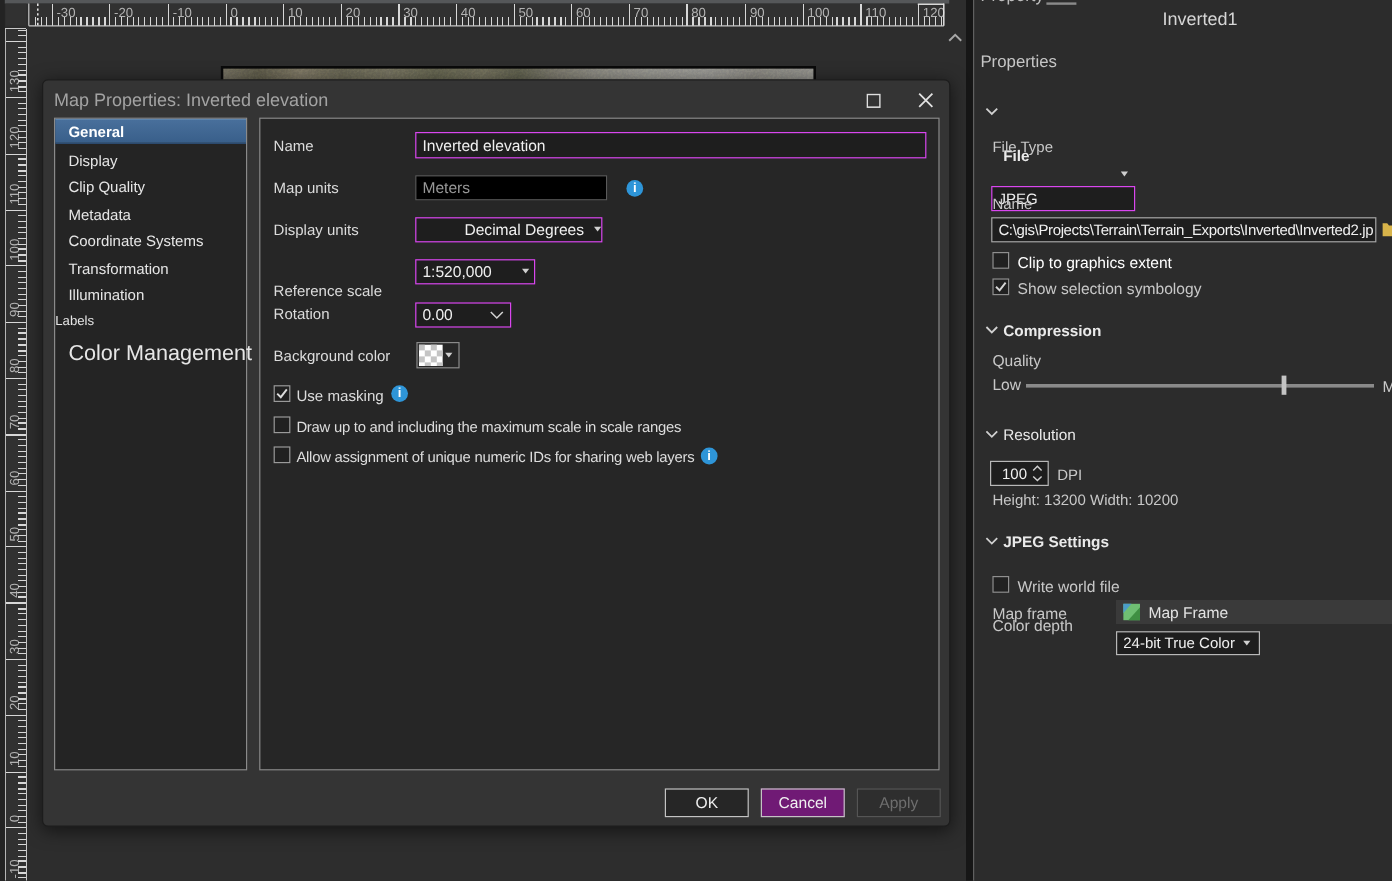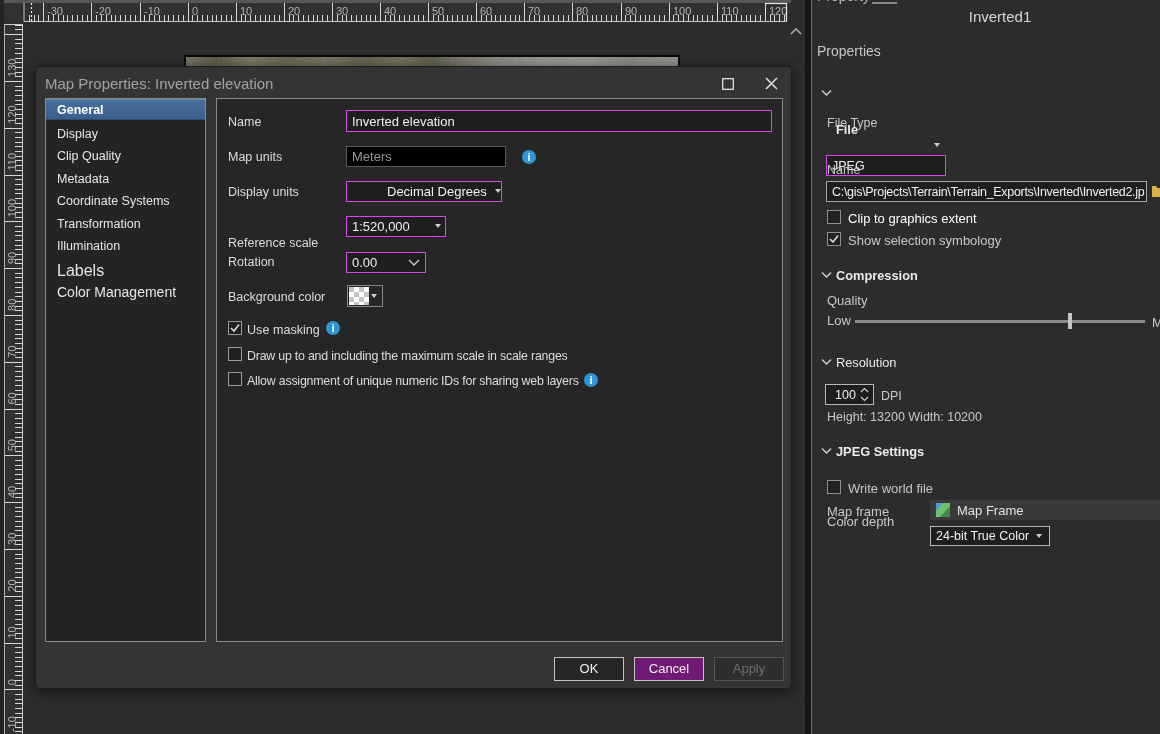--- a/index.html
+++ b/index.html
@@ -501,7 +501,7 @@
           <div class="abs" style="left:11px;top:95px;color:#e6e6e6;font-size:12.5px;white-space:nowrap;">Coordinate Systems</div>
           <div class="abs" style="left:11px;top:117.5px;color:#e6e6e6;font-size:12.5px;white-space:nowrap;">Transformation</div>
           <div class="abs" style="left:11px;top:140px;color:#e6e6e6;font-size:12.5px;white-space:nowrap;">Illumination</div>
-          <div class="abs" style="left:11px;top:162.5px;color:#e6e6e6;font-size:16px;white-space:nowrap;">Labels</div>
+          <div class="abs" style="left:0;top:162.5px;color:#e6e6e6;font-size:11px;white-space:nowrap;">Labels</div>
           <div class="abs" style="left:11px;top:185px;color:#e6e6e6;font-size:14px;white-space:nowrap;">Color Management</div>
         </div>
     </div>

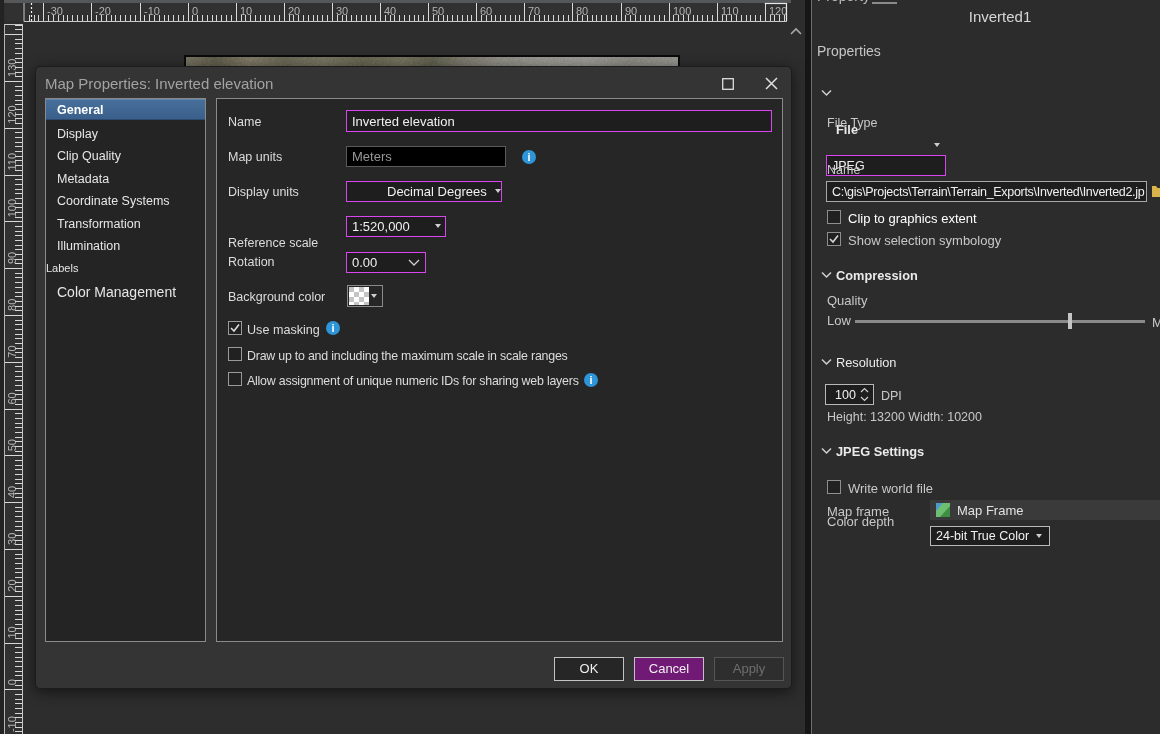--- a/index.html
+++ b/index.html
@@ -502,7 +502,7 @@
           <div class="abs" style="left:11px;top:117.5px;color:#e6e6e6;font-size:12.5px;white-space:nowrap;">Transformation</div>
           <div class="abs" style="left:11px;top:140px;color:#e6e6e6;font-size:12.5px;white-space:nowrap;">Illumination</div>
           <div class="abs" style="left:0;top:162.5px;color:#e6e6e6;font-size:11px;white-space:nowrap;">Labels</div>
-          <div class="abs" style="left:11px;top:185px;color:#e6e6e6;font-size:14px;white-space:nowrap;">Color Management</div>
+          <div class="abs" style="left:11px;top:185px;color:#e6e6e6;font-size:18px;white-space:nowrap;">Color Management</div>
         </div>
     </div>
 

